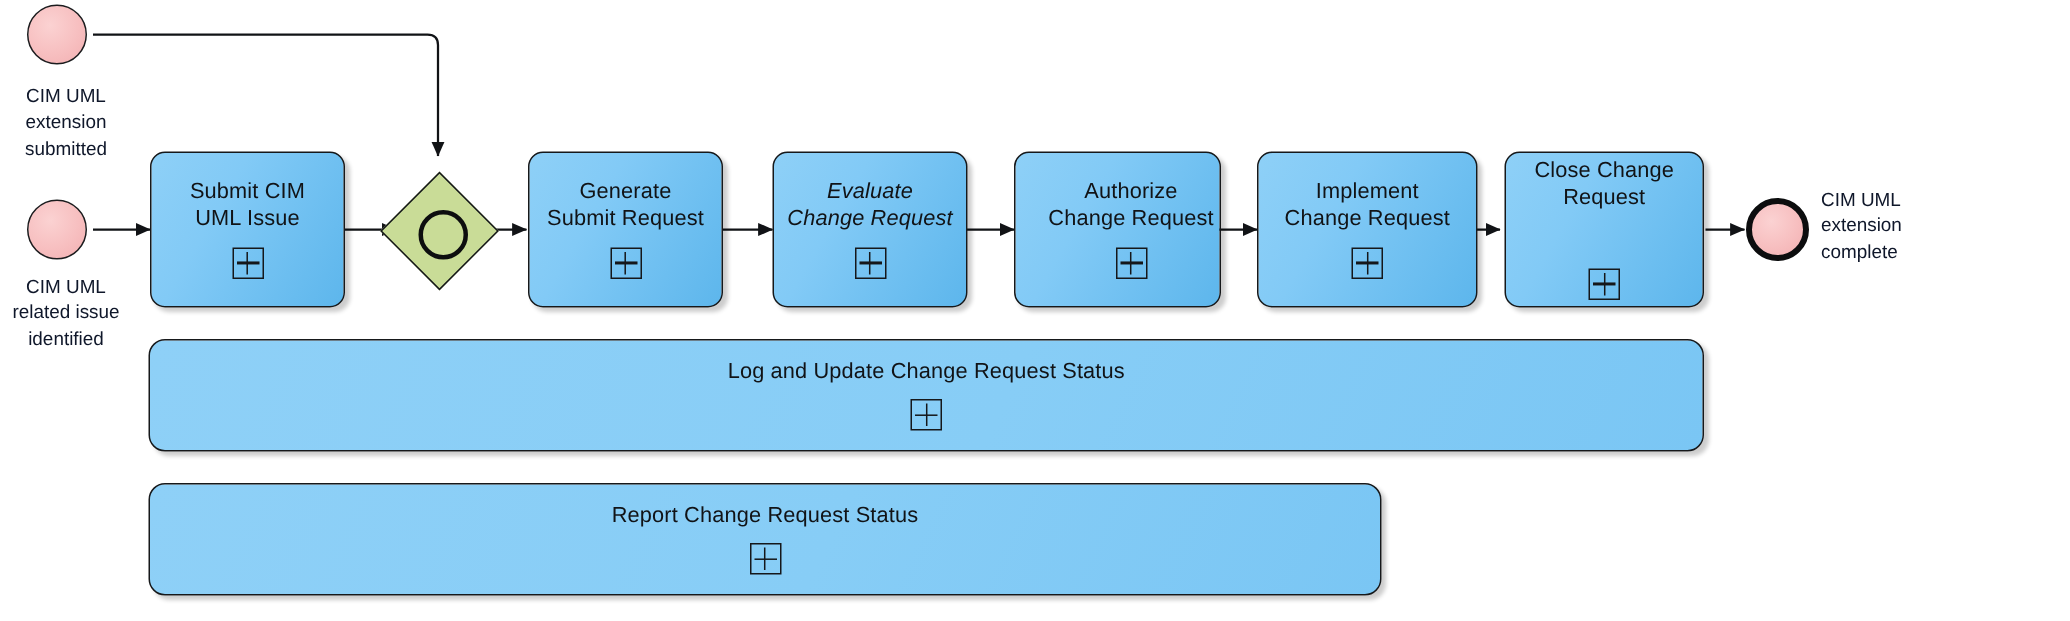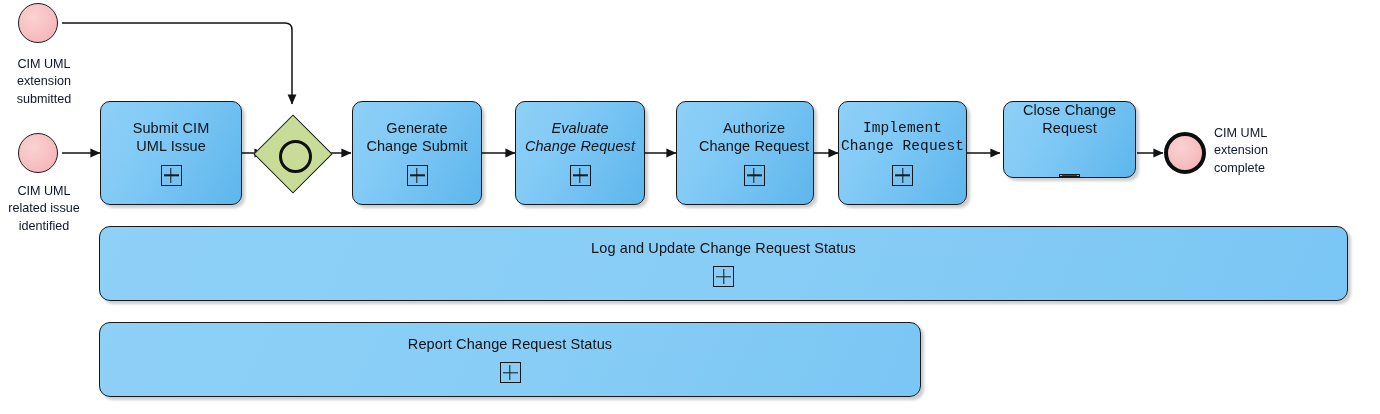--- a/index.html
+++ b/index.html
@@ -152,7 +152,7 @@
     <div class="marker"></div>
   </div>
 
-  <div class="node task" style="left:1003px;top:101px;width:133px;height:77px;gap:28px;">
+  <div class="node task" style="left:1003px;top:101px;width:133px;height:104px;gap:28px;">
     <div class="tlabel">Close Change
 Request</div>
     <div class="marker"></div>

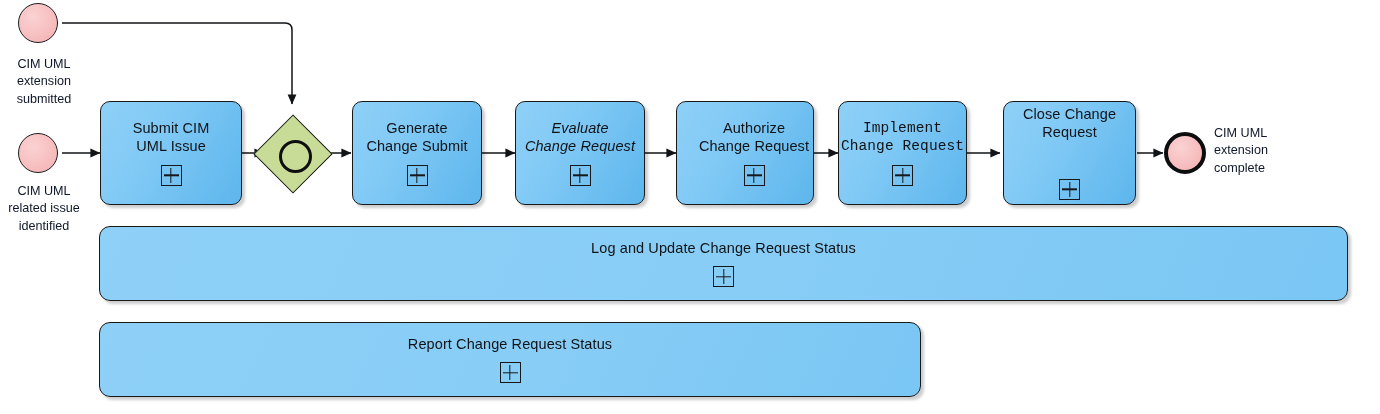--- a/index.html
+++ b/index.html
@@ -117,7 +117,7 @@
 related issue
 identified</div>
 
-  <div class="node task" style="left:100px;top:101px;width:142px;height:104px;">
+  <div class="node task" style="left:100px;top:101px;width:130px;height:104px;">
     <div class="tlabel">Submit CIM
 UML Issue</div>
     <div class="marker"></div>

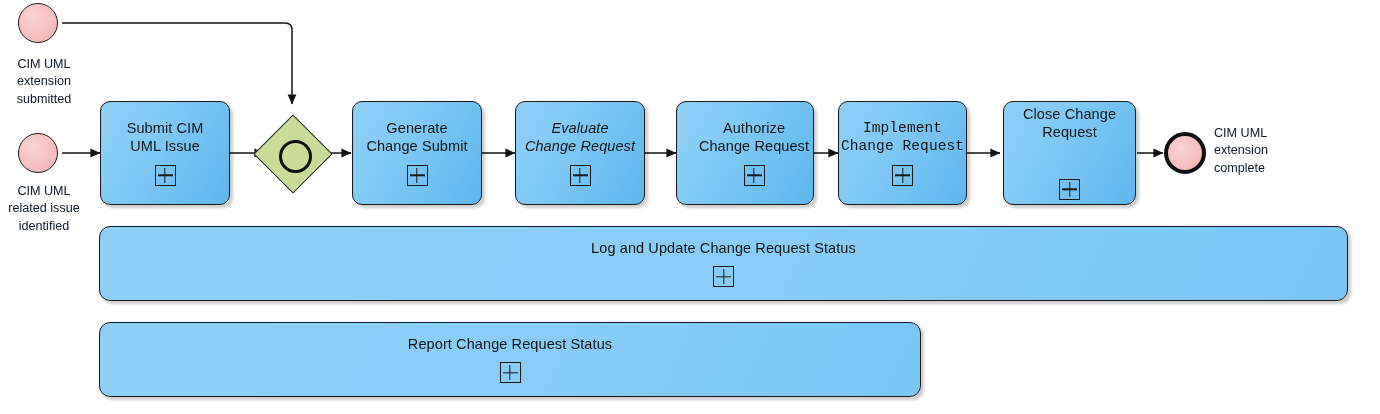--- a/index.html
+++ b/index.html
@@ -130,7 +130,7 @@
 
   <div class="node task" style="left:352px;top:101px;width:130px;height:104px;">
     <div class="tlabel">Generate
-Change Submit</div>
+Submit Request</div>
     <div class="marker"></div>
   </div>
 

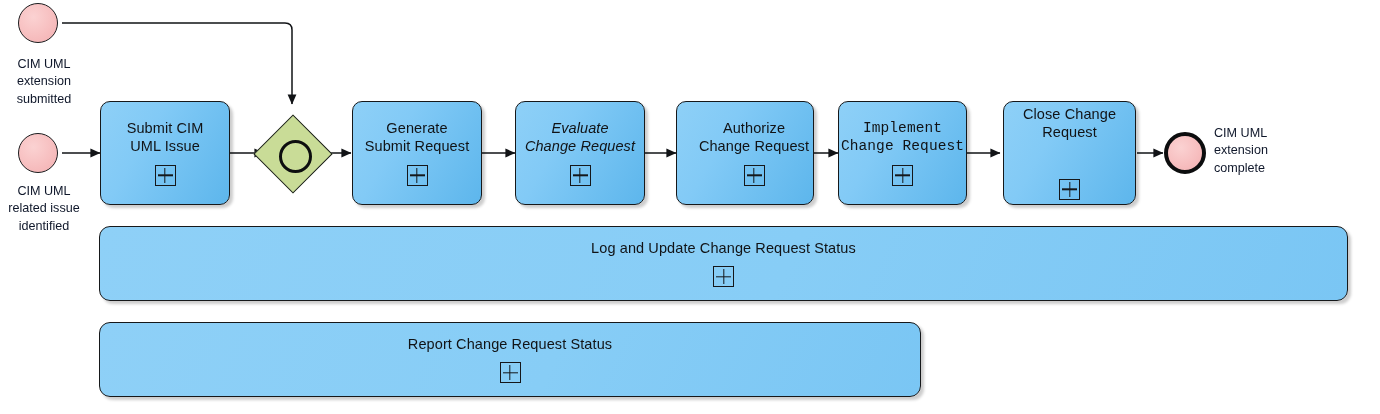--- a/index.html
+++ b/index.html
@@ -146,7 +146,7 @@
     <div class="marker"></div>
   </div>
 
-  <div class="node task" style="left:838px;top:101px;width:129px;height:104px;font-family:Liberation Mono, monospace;">
+  <div class="node task" style="left:838px;top:101px;width:147px;height:104px;">
     <div class="tlabel">Implement
 Change Request</div>
     <div class="marker"></div>

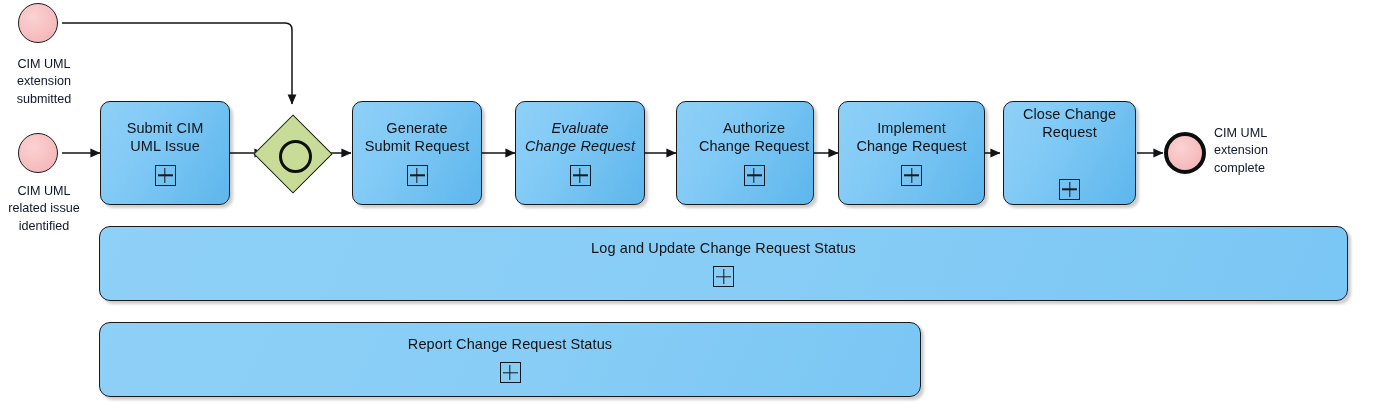--- a/index.html
+++ b/index.html
@@ -163,7 +163,7 @@
 extension
 complete</div>
 
-  <div class="node task bar" style="left:99px;top:226px;width:1249px;height:75px;">
+  <div class="node task bar" style="left:99px;top:226px;width:1037px;height:75px;">
     <div class="tlabel">Log and Update Change Request Status</div>
     <div class="marker"></div>
   </div>

